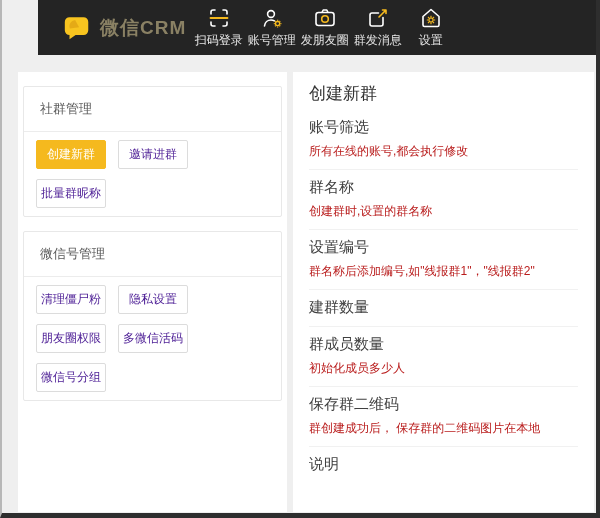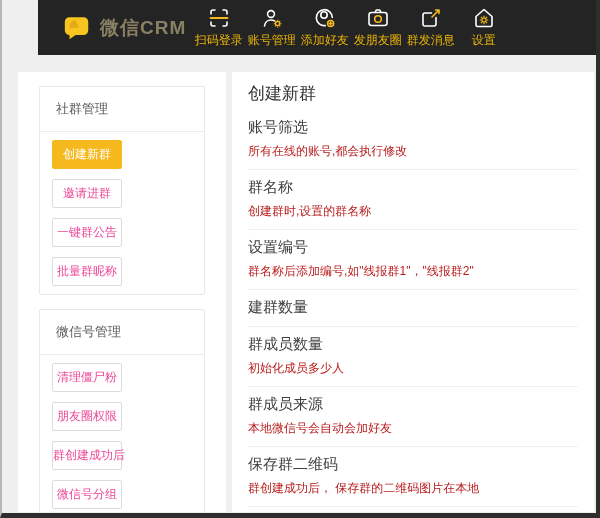--- a/index.html
+++ b/index.html
@@ -31,7 +31,7 @@
   }
   .nav-icon { width:24px; height:24px; }
   .nav-icon svg { width:24px; height:24px; display:block; }
-  .nav-label { font-size:12px; color:#eab308; margin-top:2px; white-space:nowrap; }
+  .nav-label { font-size:12px; color:#e5e5e5; margin-top:2px; white-space:nowrap; }
   .nav-underline { display:none; position:absolute; bottom:3px; left:6px; right:6px; height:3px;
     background:var(--accent,#f5b91e); border-radius:2px; }
   .nav-item.active .nav-underline { display:block; }

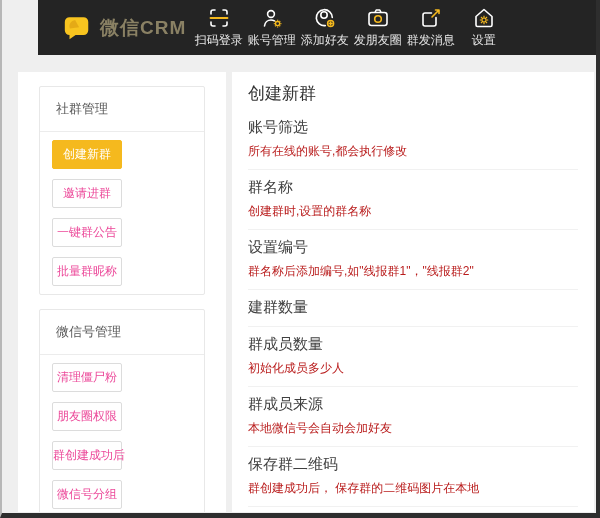--- a/index.html
+++ b/index.html
@@ -107,20 +107,6 @@
         <div class="nav-item">
     <span class="nav-icon">
             <svg viewBox="0 0 24 24" fill="none">
-              <circle cx="11" cy="9" r="3.2" stroke="#fff" stroke-width="1.6"></circle>
-              <path d="M19.3 11.5A8 8 0 1 0 12.3 19.6" stroke="#fff" stroke-width="1.6" stroke-linecap="round"></path>
-              <g stroke="var(--accent)" stroke-width="1.5" stroke-linecap="round">
-                <circle cx="17.6" cy="17.6" r="3"></circle>
-                <path d="M17.6 16.1v3M16.1 17.6h3"></path>
-              </g>
-            </svg>
-          </span>
-    <span class="nav-label">添加好友</span>
-
-  </div>
-        <div class="nav-item">
-    <span class="nav-icon">
-            <svg viewBox="0 0 24 24" fill="none">
               <rect x="3" y="6.5" width="18" height="13" rx="2.5" stroke="#fff" stroke-width="1.6"></rect>
               <path d="M9 6.5 10.2 4h3.6L15 6.5" stroke="#fff" stroke-width="1.6" stroke-linejoin="round"></path>
               <circle cx="12" cy="13" r="3.3" stroke="var(--accent)" stroke-width="1.6"></circle>

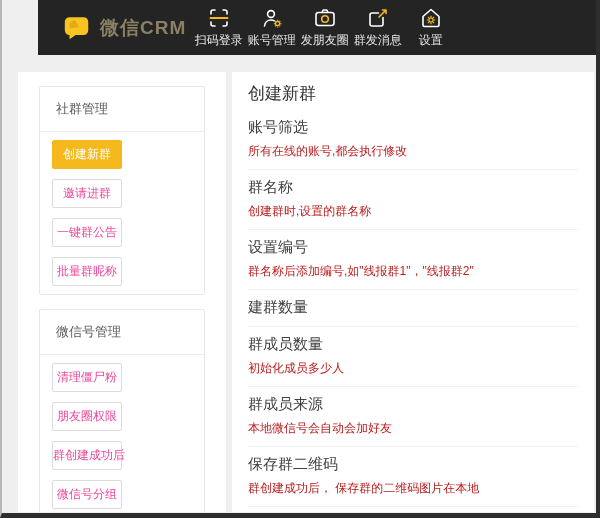--- a/index.html
+++ b/index.html
@@ -41,7 +41,7 @@
   .content { display:flex; gap:6px; padding:17px 2px 6px 16px; height:463px; }
 
   .sidebar {
-    width:208px; background:#fff; padding:14px 21px; overflow:hidden; flex:none;
+    width:269px; background:#fff; padding:14px 5px; overflow:hidden; flex:none;
   }
   .side-box { border:1px solid #e8e8e8; border-radius:2px; margin-bottom:14px; background:#fff; }
   .side-box-title {

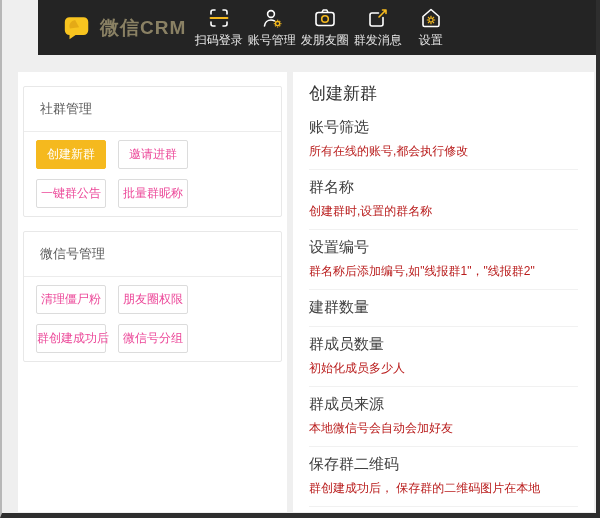--- a/index.html
+++ b/index.html
@@ -51,7 +51,7 @@
     padding:8px 12px; display:flex; flex-wrap:wrap; column-gap:12px; row-gap:10px;
   }
   .side-btn {
-    width:70px; height:29px; font-size:12px; color:#ec4899; background:#fff;
+    width:70px; height:29px; font-size:12px; color:#4c1d95; background:#fff;
     border:1px solid #dcdcdc; border-radius:2px; cursor:pointer;
     font-family:inherit; white-space:nowrap;
   }

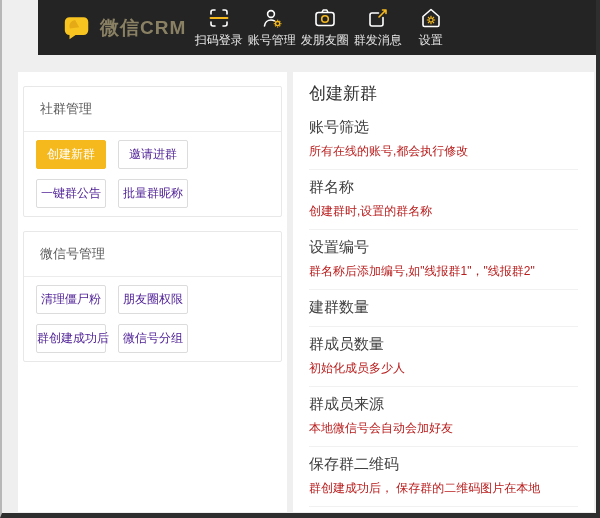--- a/index.html
+++ b/index.html
@@ -148,7 +148,6 @@
     <div class="side-box-body">
             <button class="side-btn active">创建新群</button>
             <button class="side-btn">邀请进群</button>
-            <button class="side-btn">一键群公告</button>
             <button class="side-btn">批量群昵称</button>
           </div>
   </div>

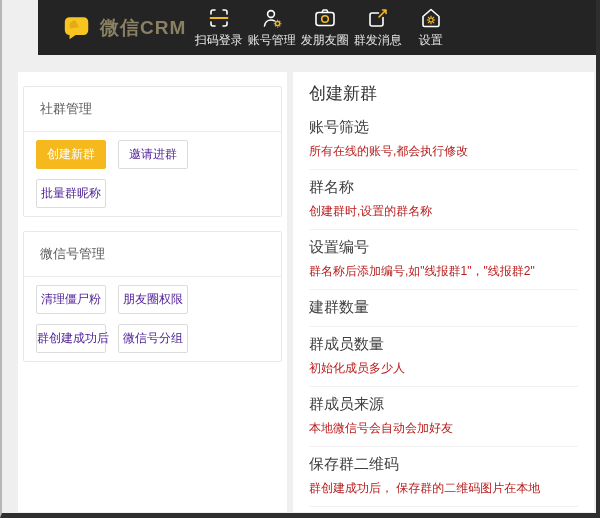--- a/index.html
+++ b/index.html
@@ -155,6 +155,7 @@
     <div class="side-box-title">微信号管理</div>
     <div class="side-box-body">
             <button class="side-btn">清理僵尸粉</button>
+            <button class="side-btn">隐私设置</button>
             <button class="side-btn">朋友圈权限</button>
             <button class="side-btn">群创建成功后</button>
             <button class="side-btn">微信号分组</button>

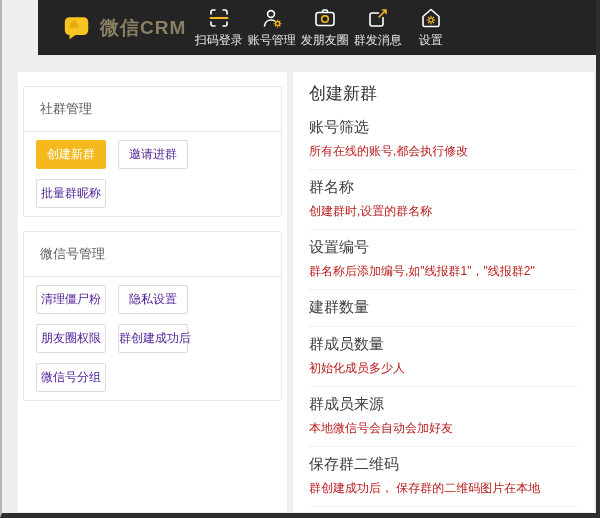--- a/index.html
+++ b/index.html
@@ -157,7 +157,7 @@
             <button class="side-btn">清理僵尸粉</button>
             <button class="side-btn">隐私设置</button>
             <button class="side-btn">朋友圈权限</button>
-            <button class="side-btn">群创建成功后</button>
+            <button class="side-btn">多微信活码</button>
             <button class="side-btn">微信号分组</button>
           </div>
   </div>

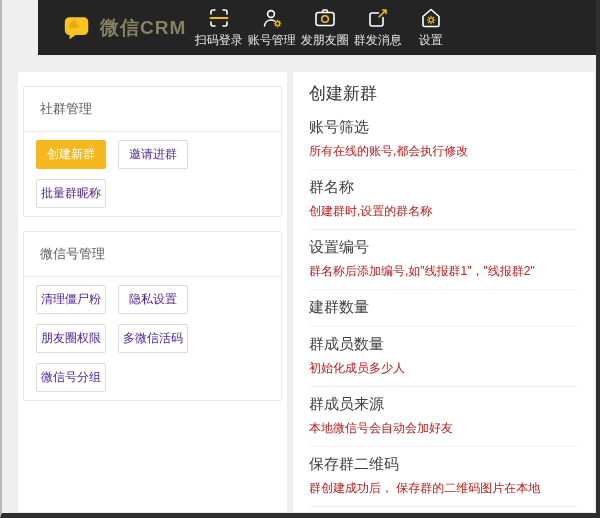--- a/index.html
+++ b/index.html
@@ -187,10 +187,6 @@
     <div class="form-desc">初始化成员多少人</div>
   </div>
           <div class="form-row">
-    <div class="form-label">群成员来源</div>
-    <div class="form-desc">本地微信号会自动会加好友</div>
-  </div>
-          <div class="form-row">
     <div class="form-label">保存群二维码</div>
     <div class="form-desc">群创建成功后， 保存群的二维码图片在本地</div>
   </div>

